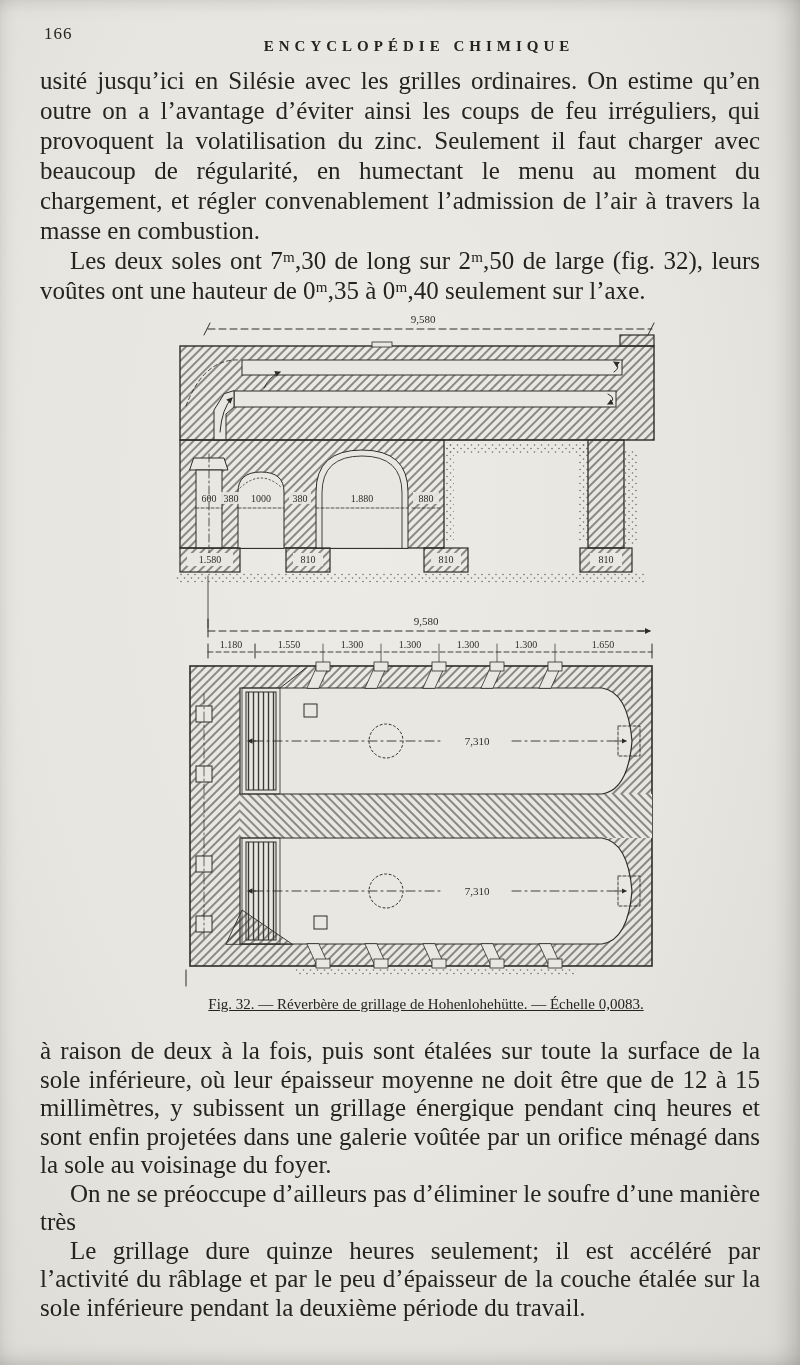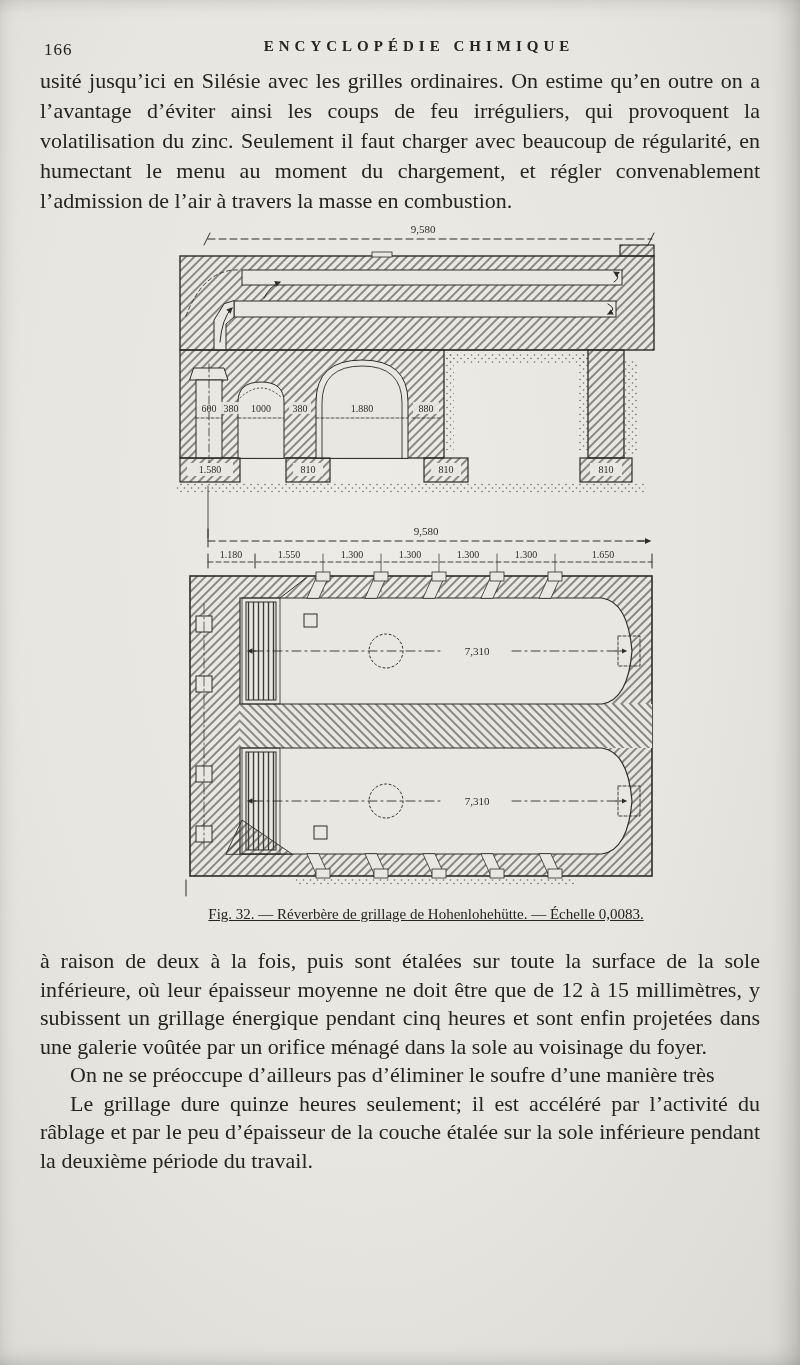--- a/index.html
+++ b/index.html
@@ -16,7 +16,7 @@
     position:relative;
   }
   .page-head{position:relative;height:66px;}
-  .page-number{position:absolute;left:44px;top:40px;font-size:17px;letter-spacing:1px;}
+  .page-number{position:absolute;left:44px;top:24px;font-size:17px;letter-spacing:1px;}
   .running-title{position:absolute;left:0;right:0;top:38px;text-align:center;
     font-size:15px;font-weight:bold;letter-spacing:5px;padding-left:38px;}
   .body-text{margin:0 40px;text-align:justify;}

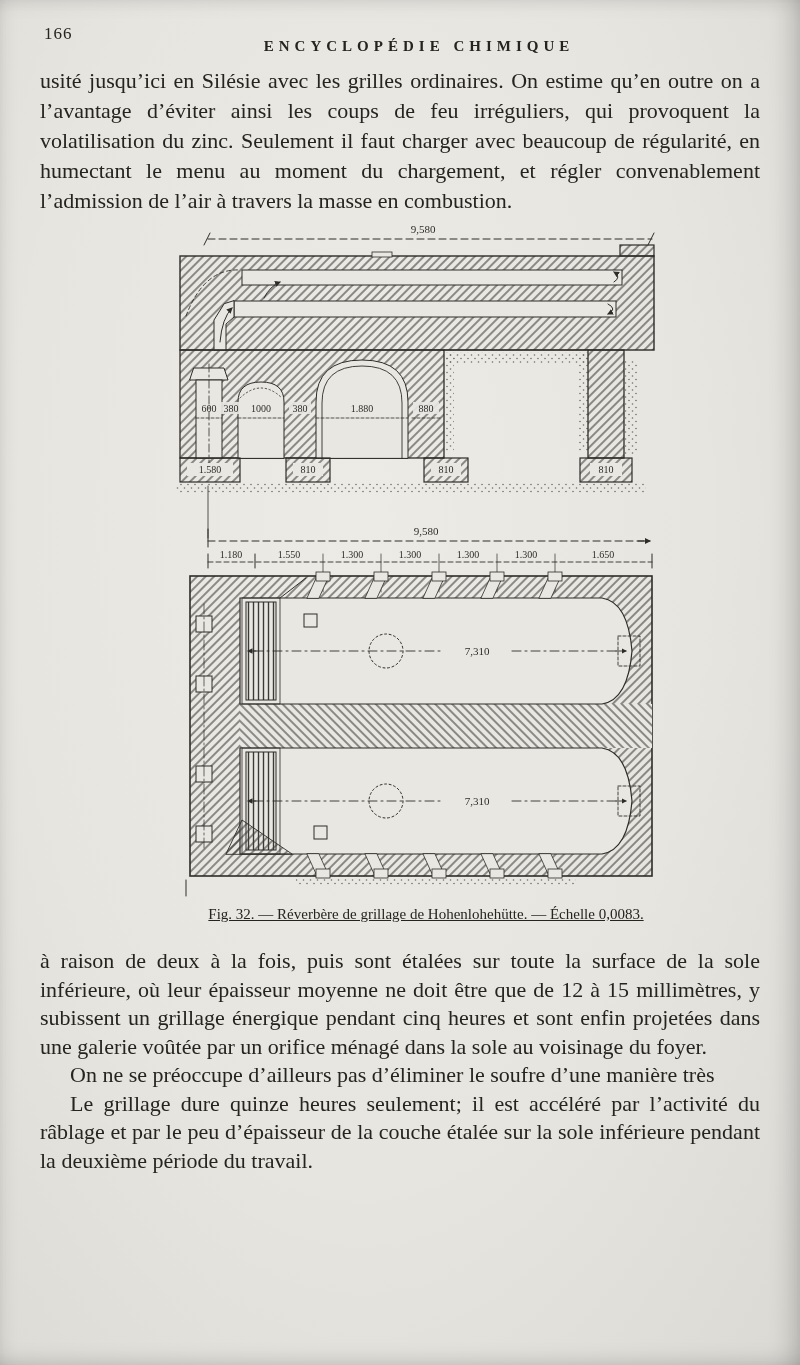--- a/index.html
+++ b/index.html
@@ -20,7 +20,7 @@
   .running-title{position:absolute;left:0;right:0;top:38px;text-align:center;
     font-size:15px;font-weight:bold;letter-spacing:5px;padding-left:38px;}
   .body-text{margin:0 40px;text-align:justify;}
-  .body-text p{margin:0;font-size:22px;line-height:30px;}
+  .body-text p{margin:0;font-size:25px;line-height:30px;}
   .body-text.post p{line-height:28.5px;}
   .indent{text-indent:30px;}
   .noindent{text-indent:0;}

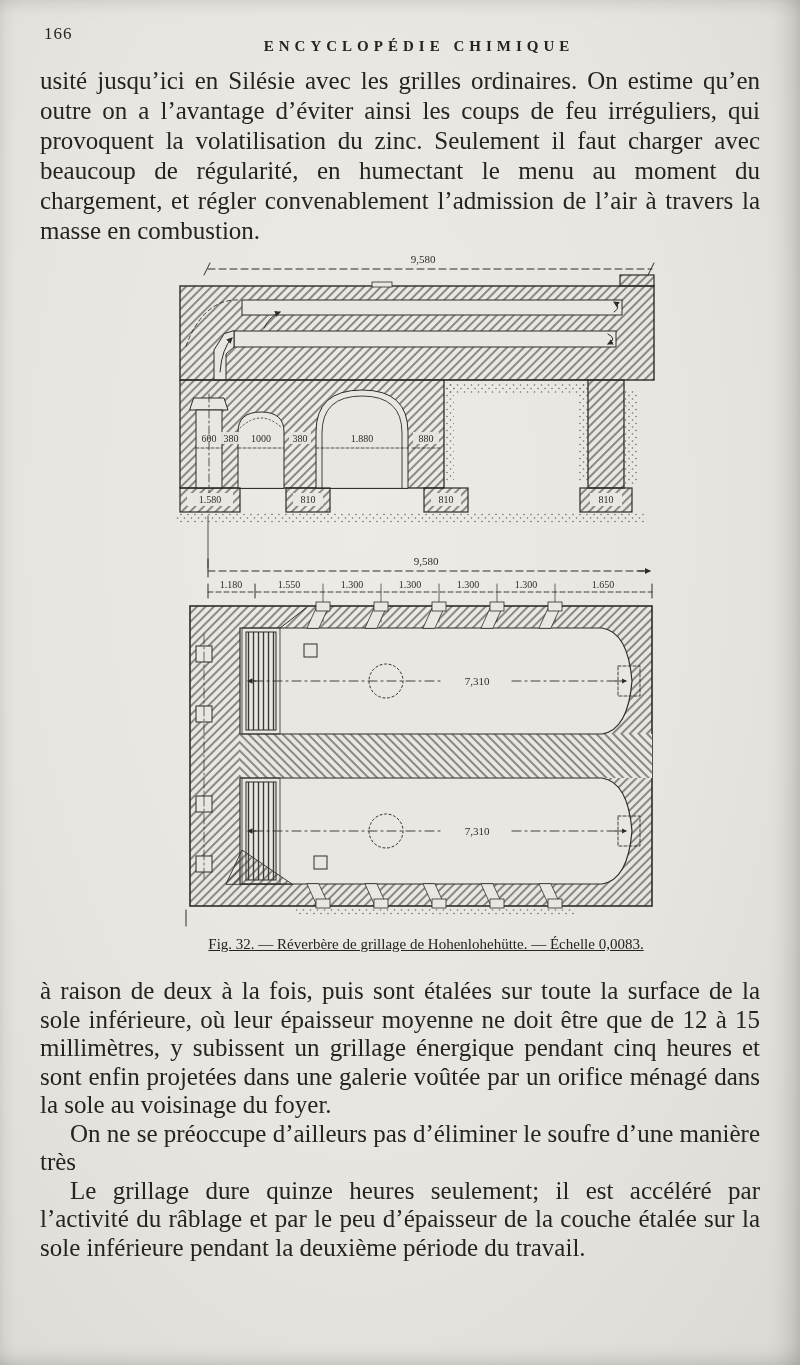--- a/index.html
+++ b/index.html
@@ -40,6 +40,7 @@
 
 <div class="body-text pre">
   <p class="noindent">usité jusqu’ici en Silésie avec les grilles ordinaires. On estime qu’en outre on a l’avantage d’éviter ainsi les coups de feu irréguliers, qui provoquent la volatilisation du zinc. Seulement il faut charger avec beaucoup de régularité, en humectant le menu au moment du chargement, et régler convenablement l’admission de l’air à travers la masse en combustion.</p>
+  <p class="indent">Les deux soles ont 7ᵐ,30 de long sur 2ᵐ,50 de large (fig. 32), leurs voûtes ont une hauteur de 0ᵐ,35 à 0ᵐ,40 seulement sur l’axe.</p>
 </div>
 
 <div class="figure-wrap">

